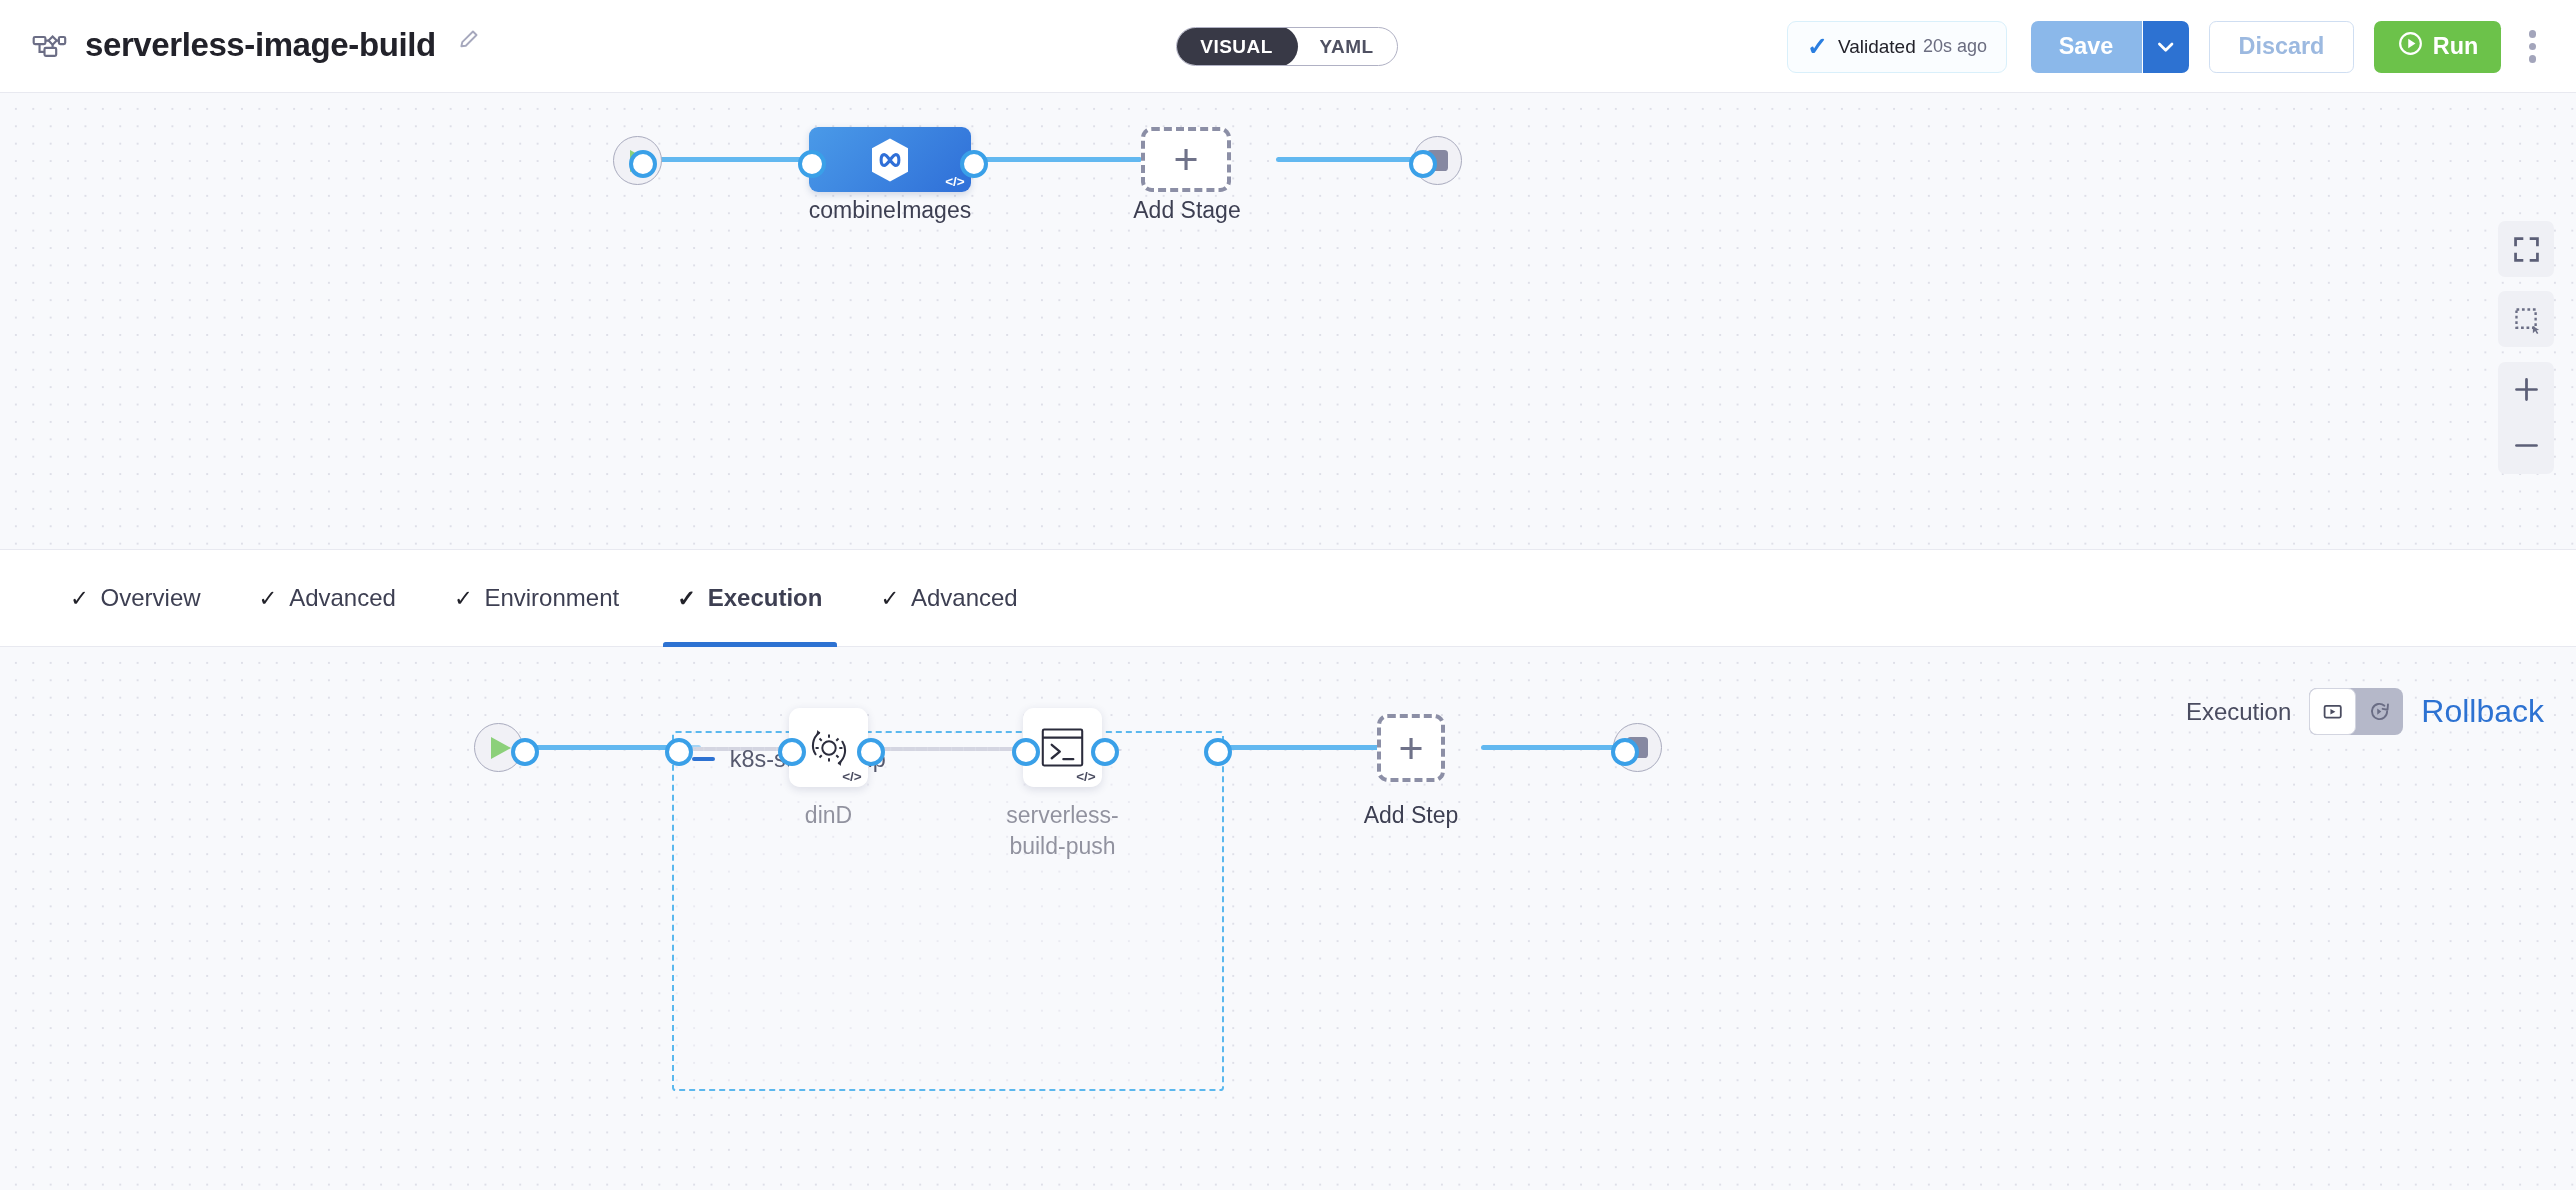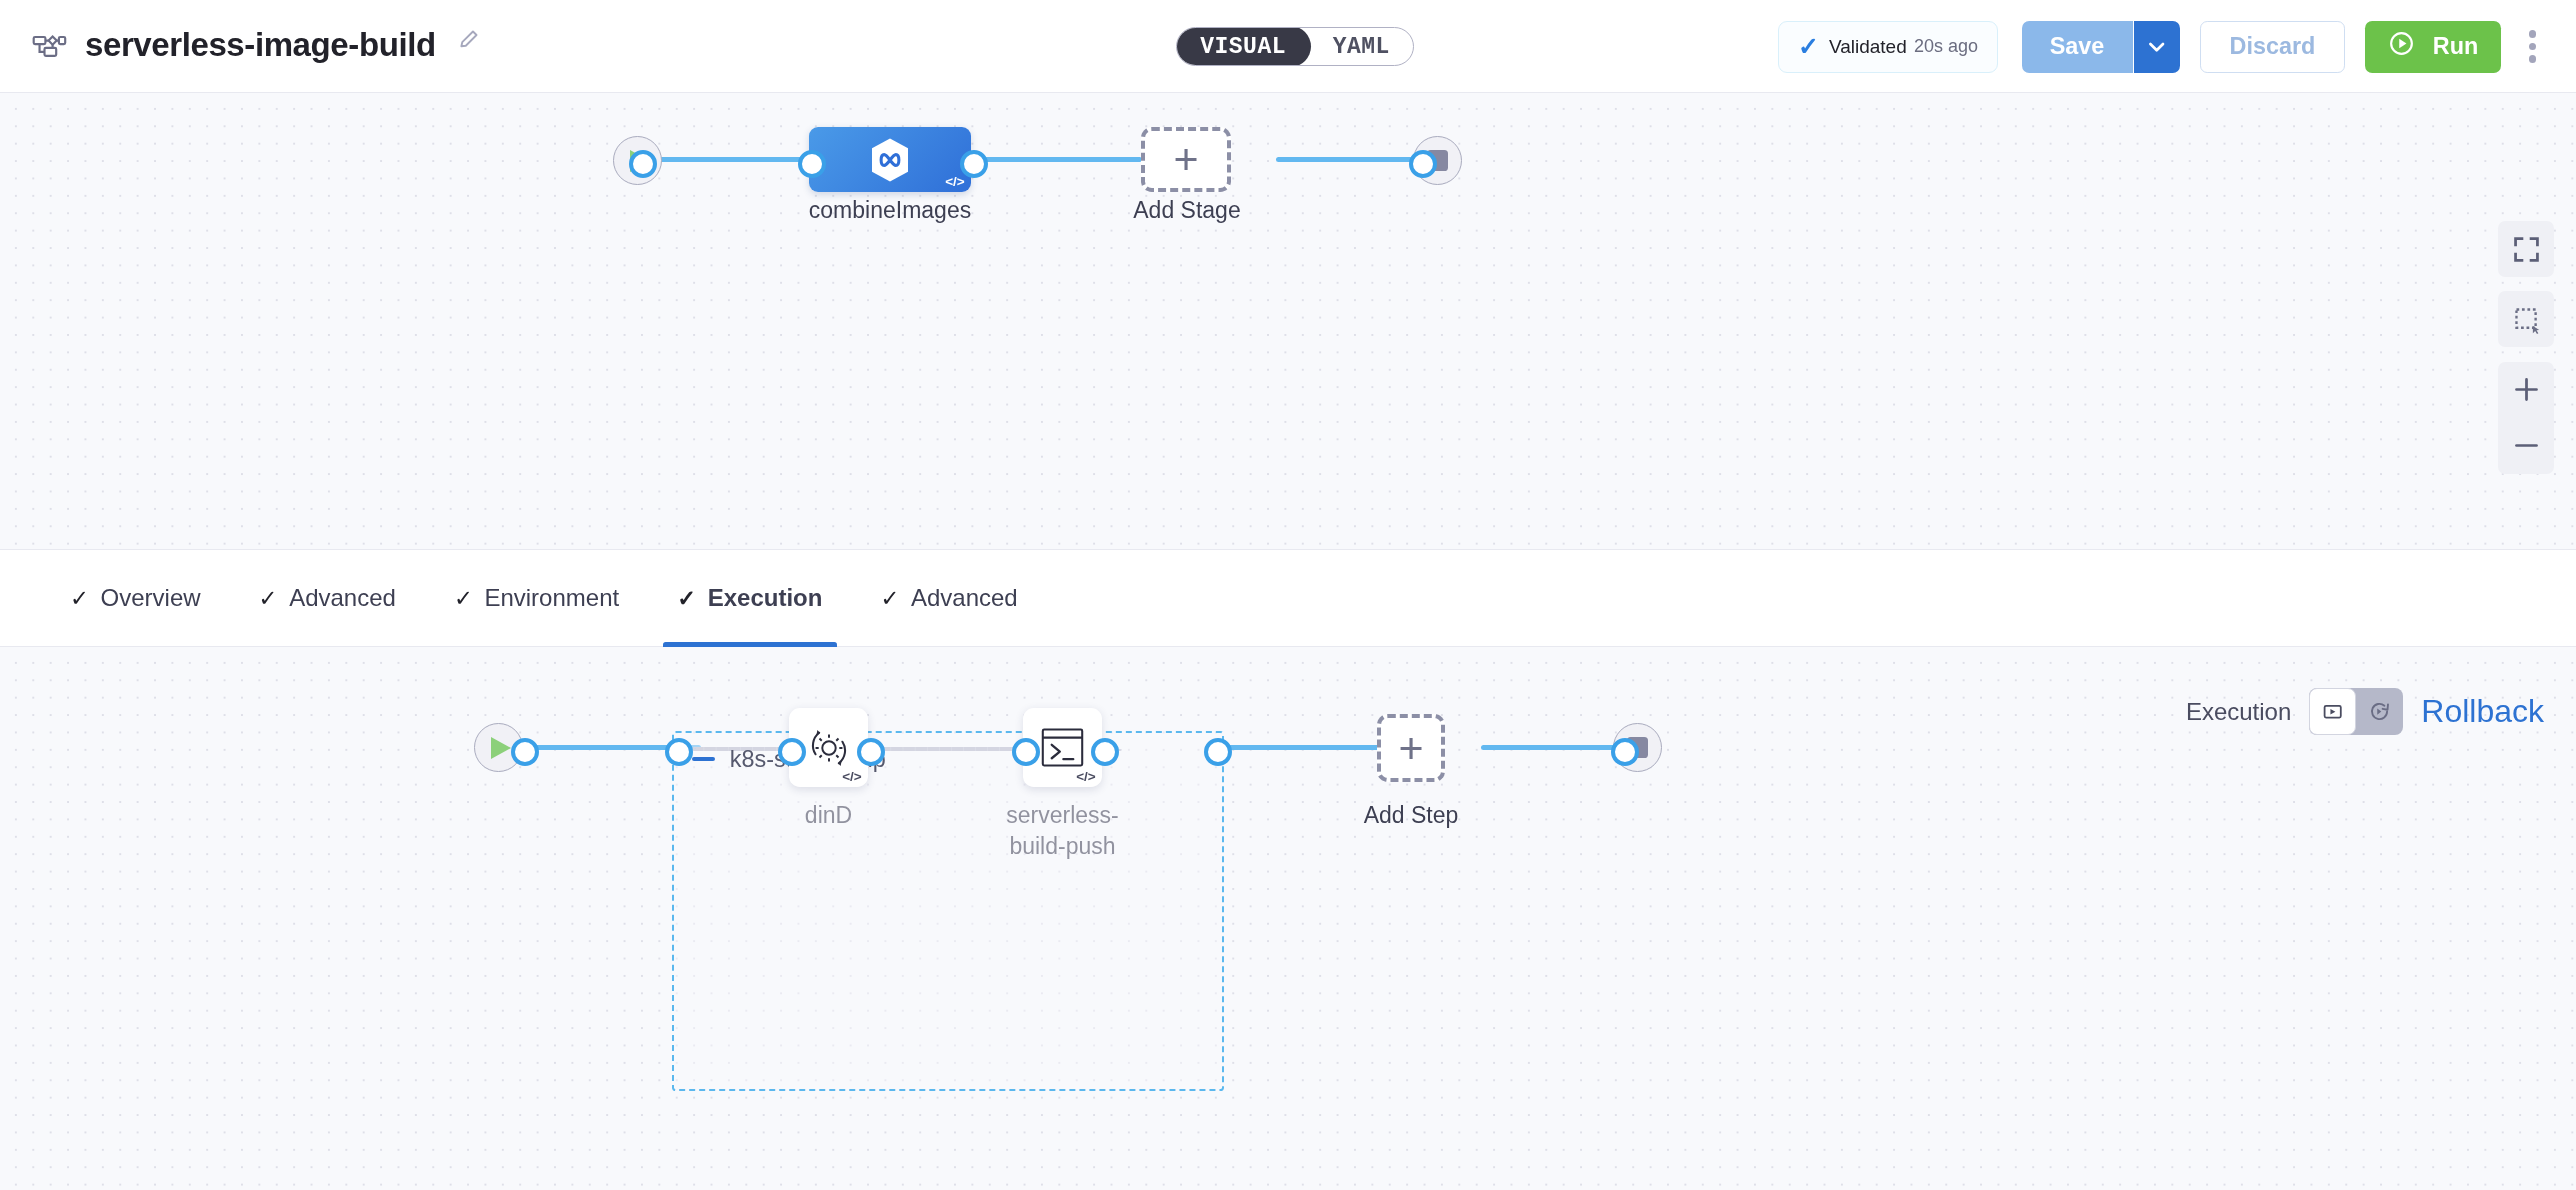--- a/index.html
+++ b/index.html
@@ -35,8 +35,8 @@
   }
   .vy-seg {
     display: flex; align-items: center; justify-content: center;
-    font-size: 23px; font-weight: bold; letter-spacing: 0.5px;
-    padding: 0 23.4px; cursor: pointer; font-family: Liberation Mono, monospace;
+    font-size: 19px; font-weight: bold; letter-spacing: 0.5px;
+    padding: 0 23.4px; cursor: pointer;
   }
   .vy-seg.active { background: #383946; color: #ffffff; border-radius: 21.6px; margin: -1.8px; padding: 0 25px; }
   .vy-seg.inactive { color: #4f5162; }

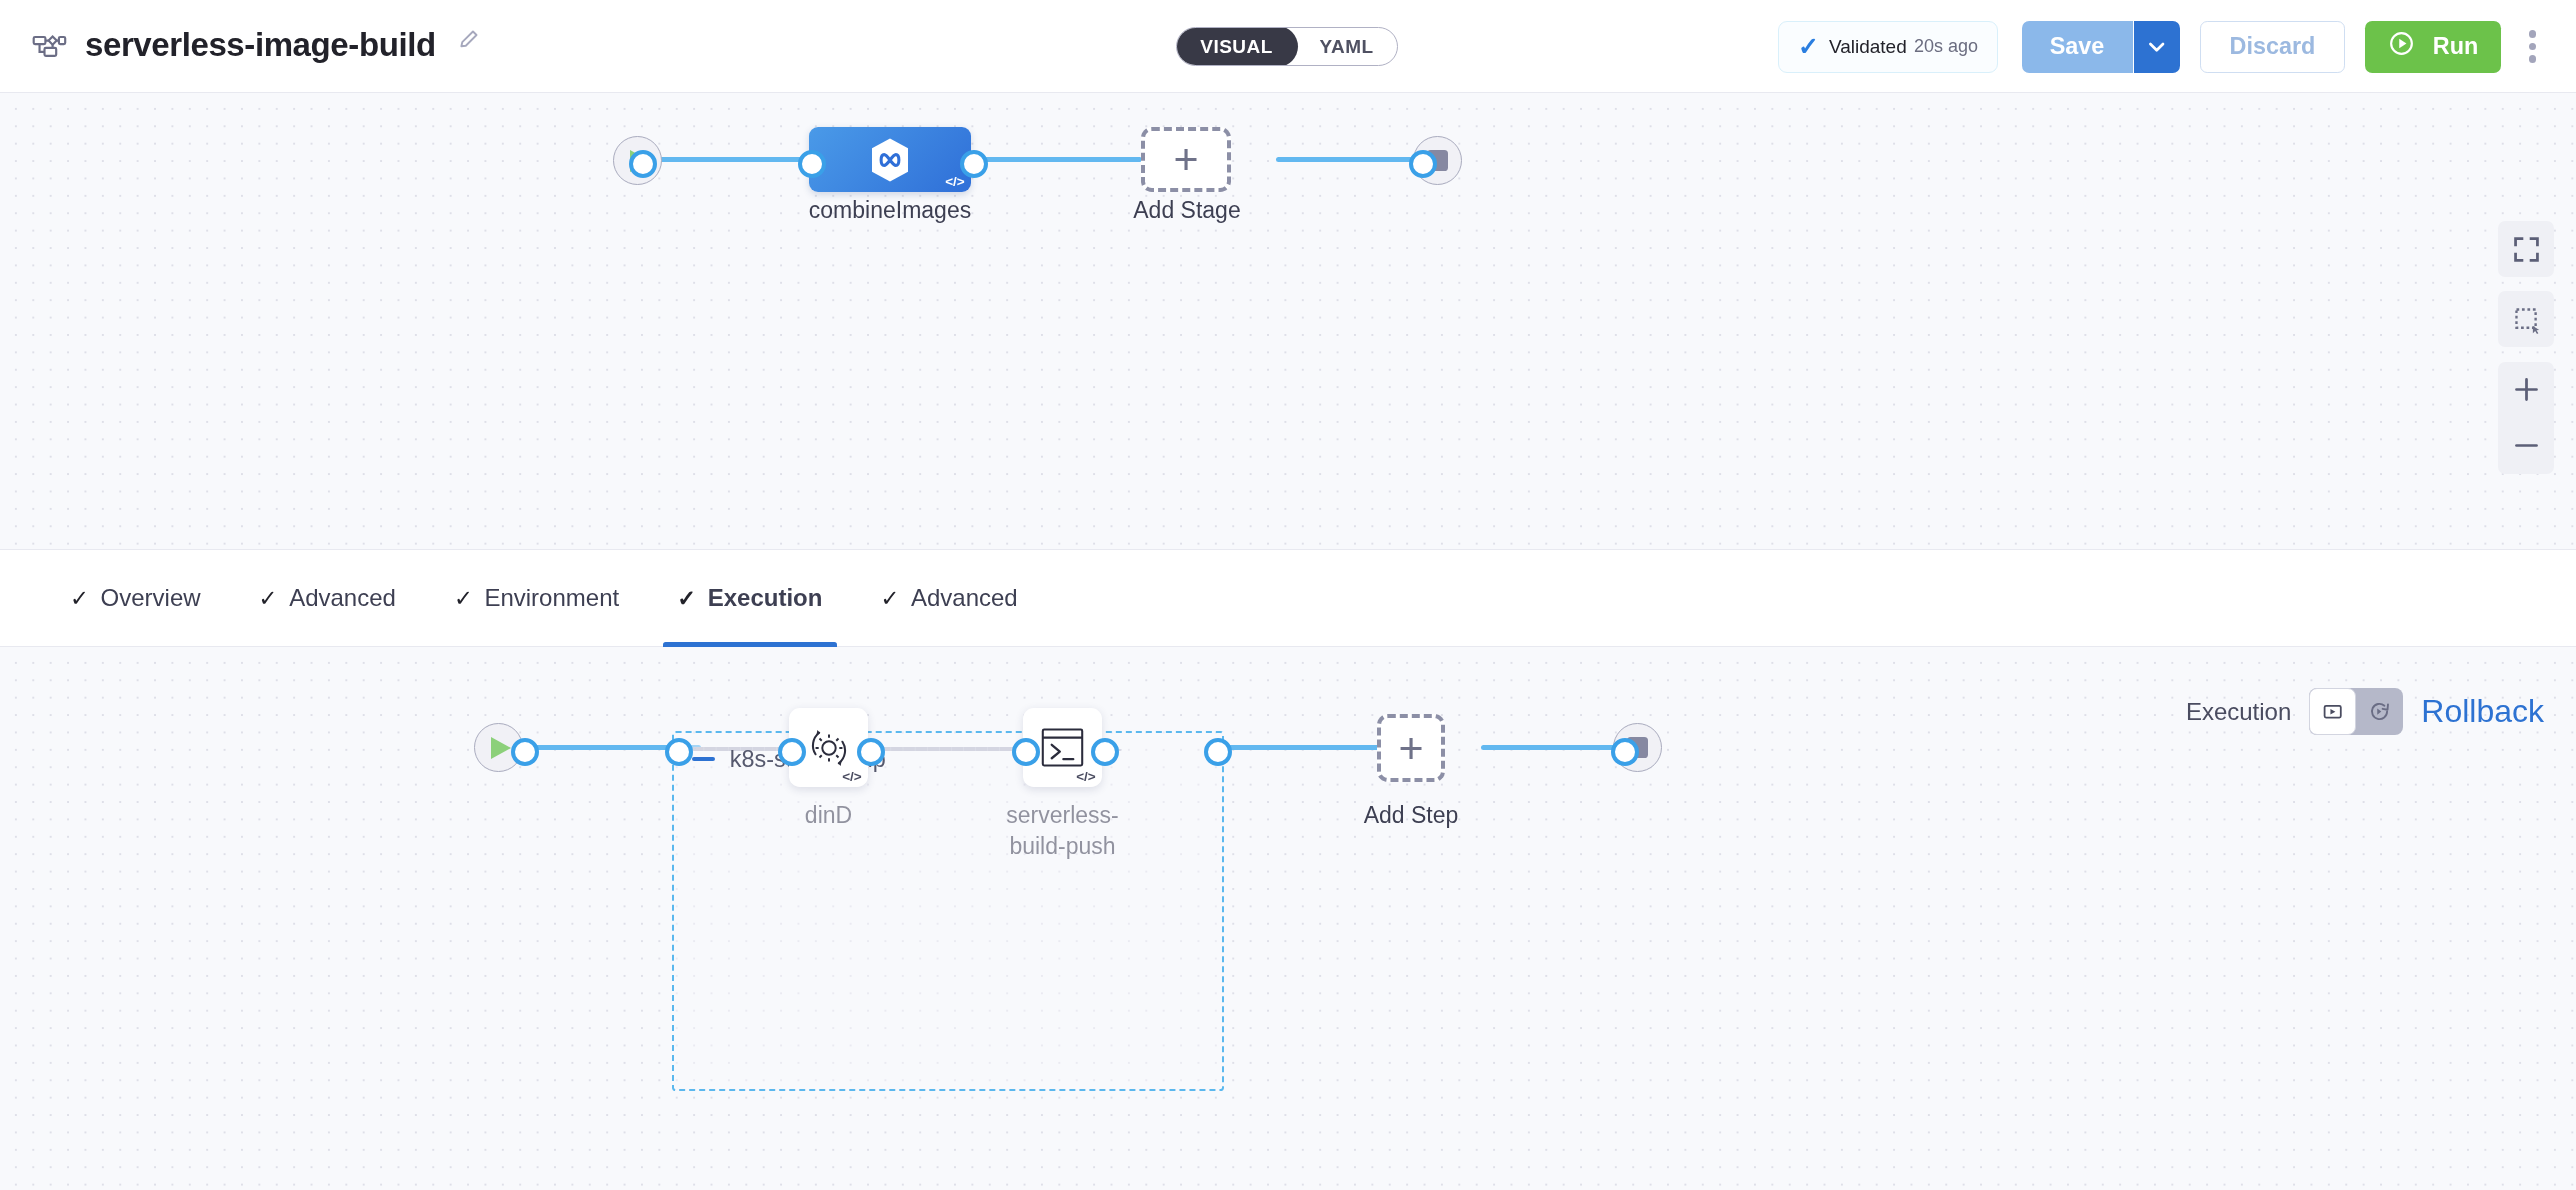--- a/index.html
+++ b/index.html
@@ -76,7 +76,7 @@
   }
   .run-btn {
     background: #6cc24a; color: #ffffff; border-radius: 7.2px;
-    height: 52px; padding: 0 22.5px; display:flex; align-items:center; gap: 18px;
+    height: 52px; padding: 0 22.5px; display:flex; align-items:center; gap: 9px;
     font-size: 23.4px; font-weight: bold; cursor:pointer; margin-right: 10.8px;
   }
   .kebab { width: 41px; height: 52px; display:flex; flex-direction:column; align-items:center; justify-content:center; gap: 5.4px; cursor:pointer;}

